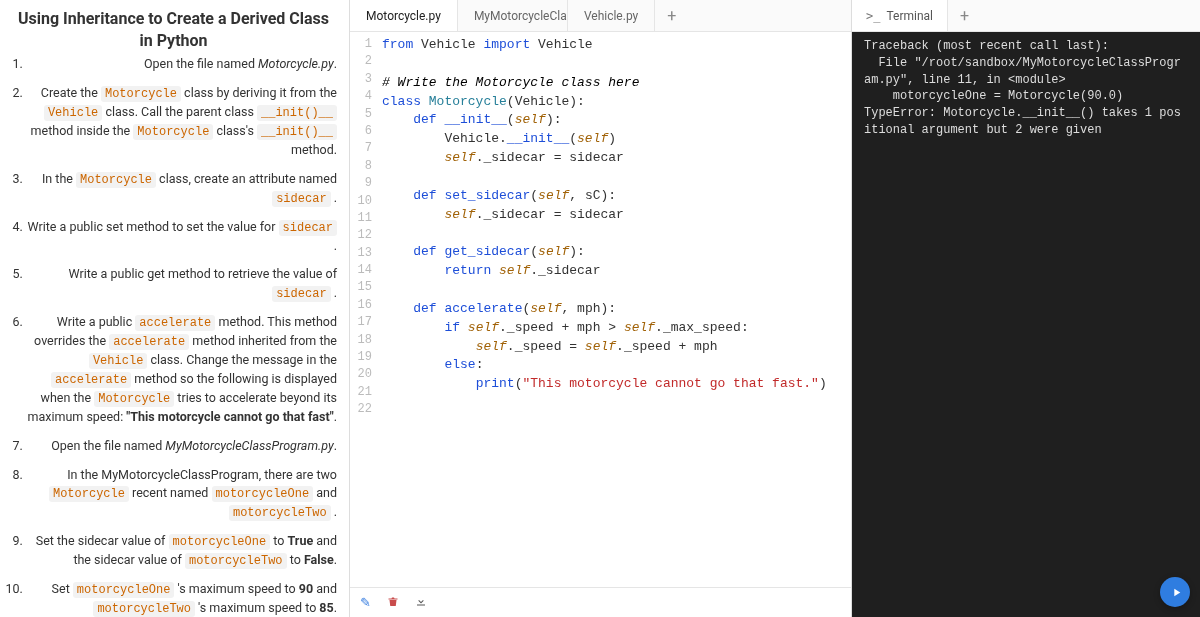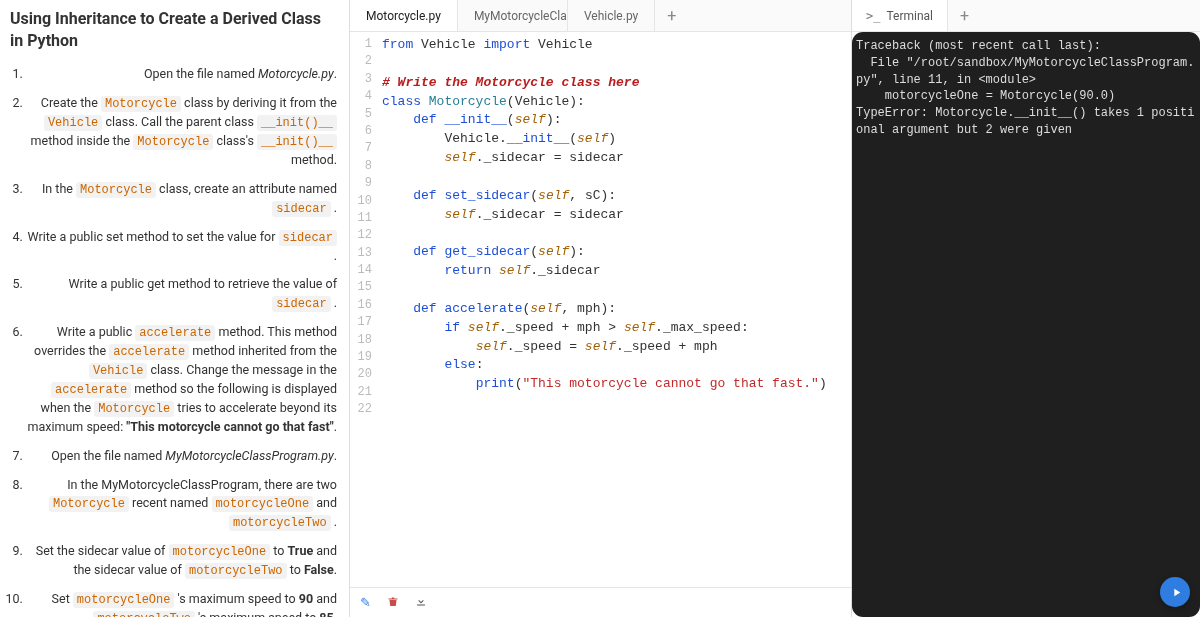--- a/index.html
+++ b/index.html
@@ -24,7 +24,8 @@
     font-size: 16px;
     font-weight: 700;
     line-height: 1.35;
-    margin-bottom: 14px;
+    margin-bottom: 4px;
+    text-align: center;
   }
   ol.steps {
     list-style: decimal;

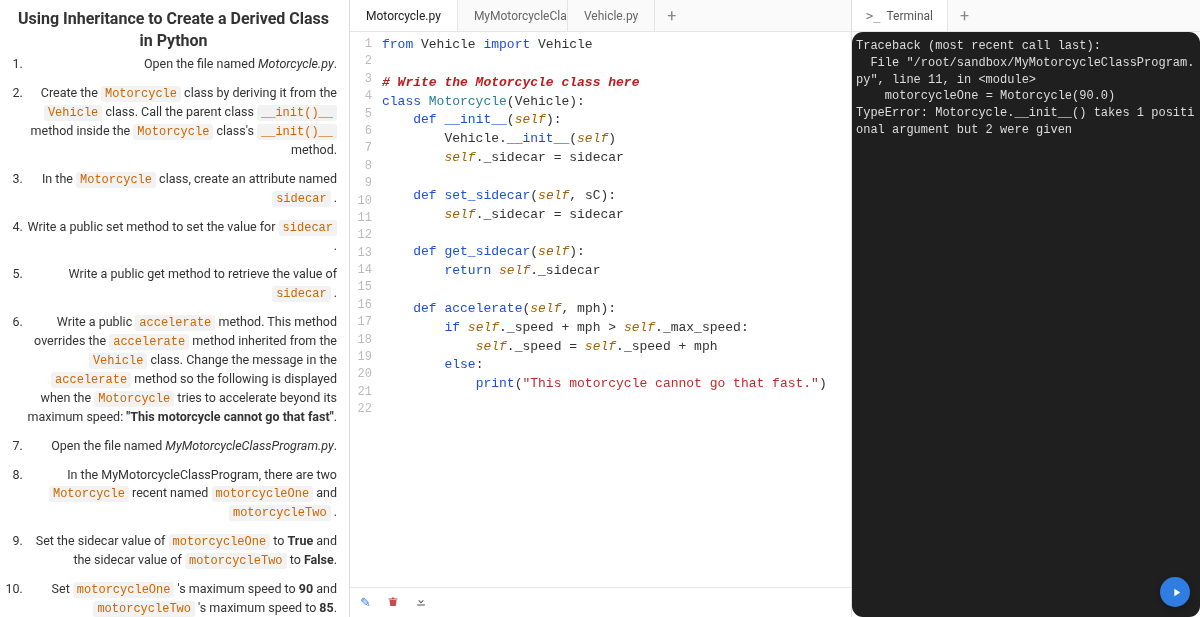--- a/index.html
+++ b/index.html
@@ -162,11 +162,10 @@
     font-family: Consolas, "Courier New", monospace;
     font-size: 12px;
     line-height: 1.4;
-    padding: 6px 4px;
+    padding: 6px 12px;
     white-space: pre-wrap;
     word-break: break-all;
     overflow-y: auto;
-    border-radius: 11px;
   }
   .run-btn {
     position: absolute;

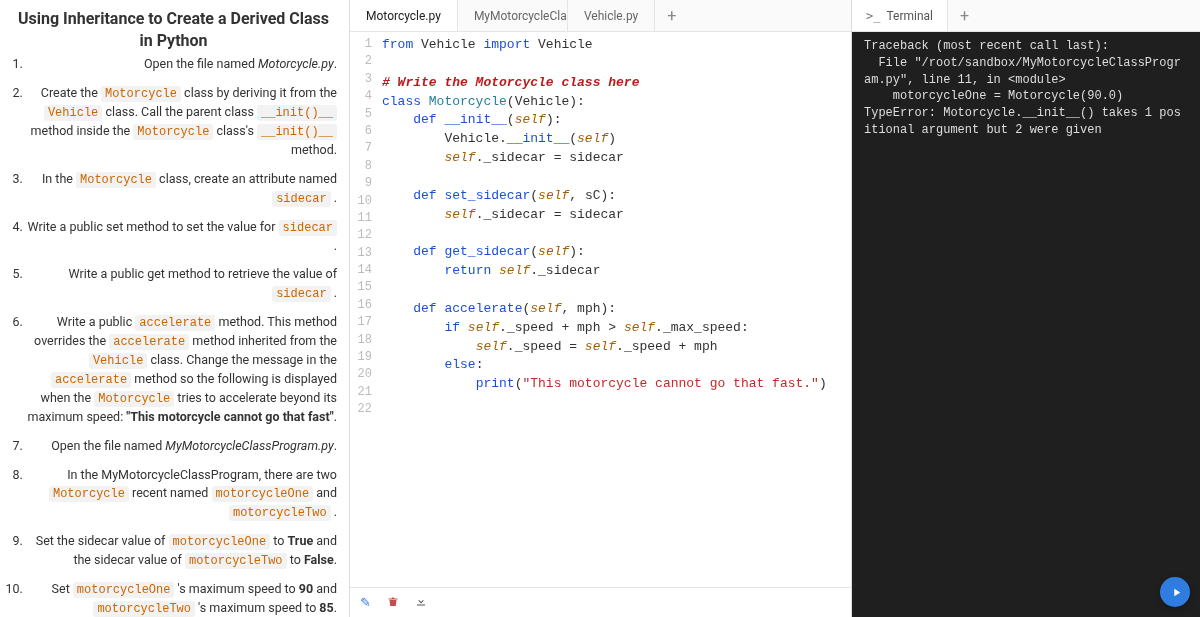--- a/index.html
+++ b/index.html
@@ -110,7 +110,7 @@
     color: #333;
   }
   .tok-kw { color: #1d4ed8; }
-  .tok-cm { color: #b91c1c; font-style: italic; font-weight: bold; }
+  .tok-cm { color: #000000; font-style: italic; }
   .tok-fn { color: #1d4ed8; }
   .tok-cls { color: #267f99; }
   .tok-str { color: #c22a2a; }

